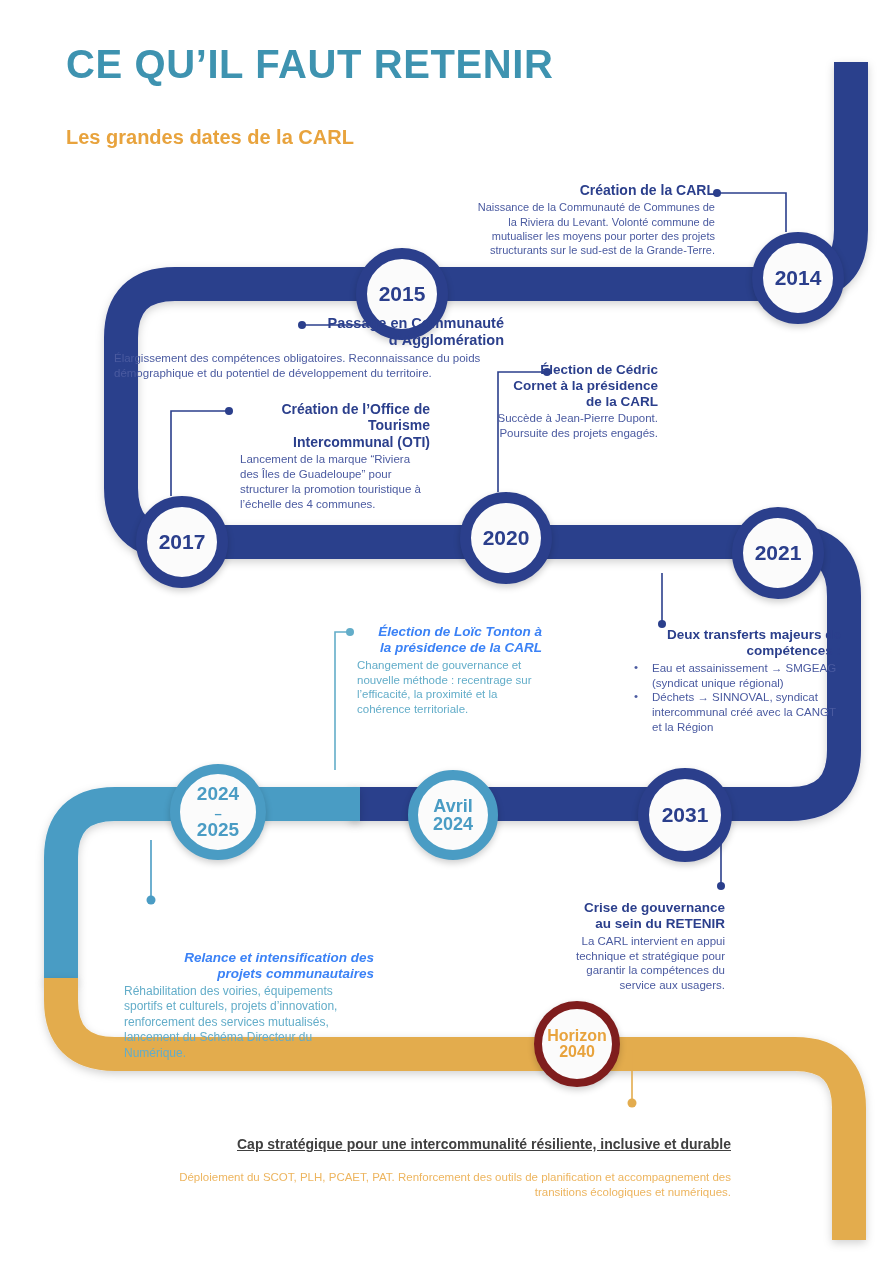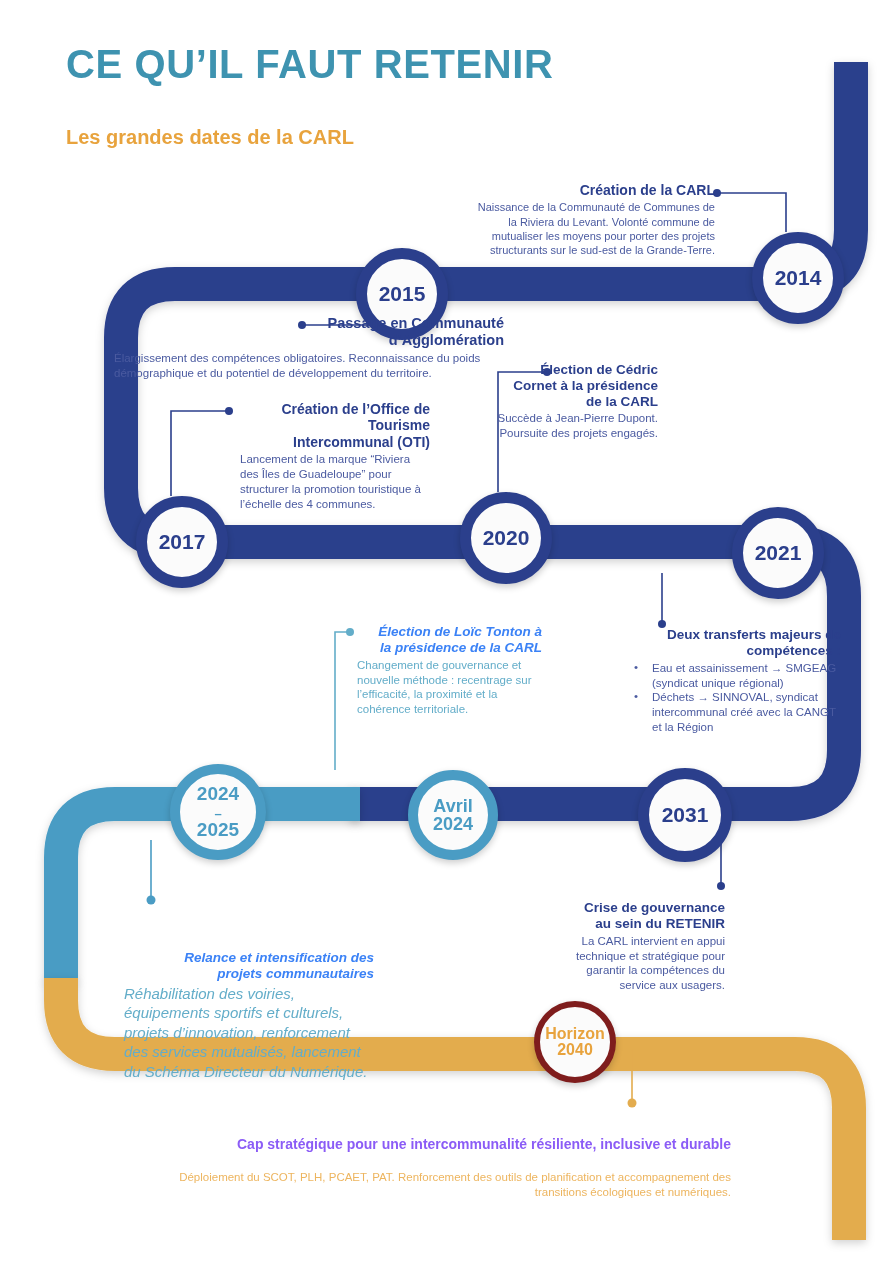--- a/index.html
+++ b/index.html
@@ -212,7 +212,7 @@
     <span>Relance et intensification des</span><br>
     <span>projets communautaires</span>
   </p>
-  <p class="body" style="font-size:15px;font-style:italic;">Réhabilitation des voiries, équipements sportifs et culturels, projets d’innovation, renforcement des services mutualisés, lancement du Schéma Directeur du Numérique.</p>
+  <p class="body" style="font-size:12px;">Réhabilitation des voiries, équipements sportifs et culturels, projets d’innovation, renforcement des services mutualisés, lancement du Schéma Directeur du Numérique.</p>
 </div>
 
 <div class="node amber ta-r" style="left:175px;top:1136px;width:556px;">

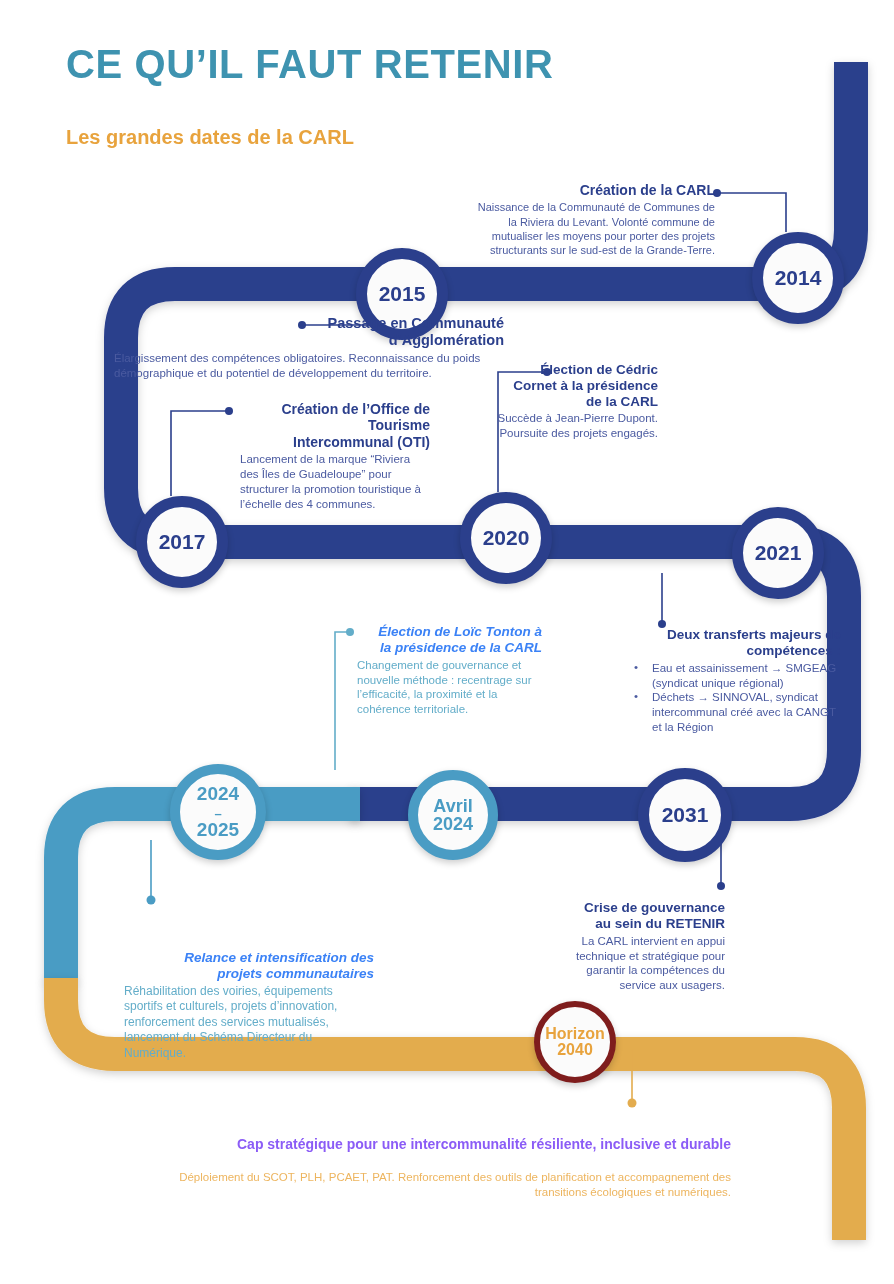--- a/index.html
+++ b/index.html
@@ -42,7 +42,7 @@
   }
   .circ.navyc{border:11px solid #2b3f8c;color:#2b3f8c;}
   .circ.bluec{border:10px solid #4a9cc4;color:#4a9cc4;}
-  .circ.amberc{border:6px solid #7f1d1d;color:#e8a33d;}
+  .circ.amberc{border:8px solid #7f1d1d;color:#e8a33d;}
   .c-2014{left:752px;top:232px;width:70px;height:70px;font-size:21px;}
   .c-2015{left:356px;top:248px;width:70px;height:70px;font-size:21px;}
   .c-2017{left:136px;top:496px;width:70px;height:70px;font-size:21px;}

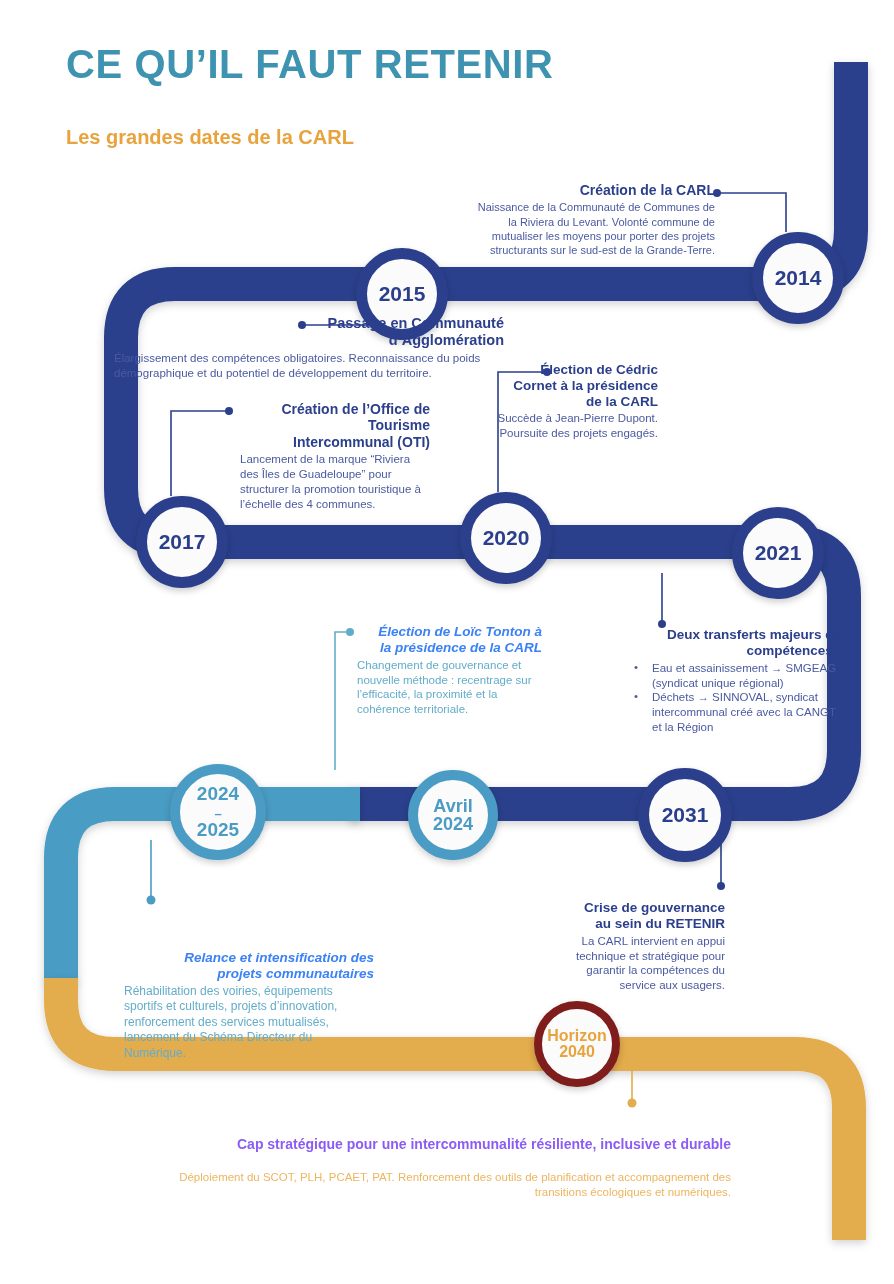--- a/index.html
+++ b/index.html
@@ -26,7 +26,7 @@
   .navy .body{color:#4a5aa0;}
   .lblue .title{color:#3b82f6;font-style:italic;}
   .lblue .body{color:#63adc9;}
-  .amber .title{color:#8b5cf6;}
+  .amber .title{color:#404040;text-decoration:underline;}
   .amber .body{color:#edb55f;margin-top:18px;}
   .ta-r{text-align:right;}
   .ta-l{text-align:left;}

